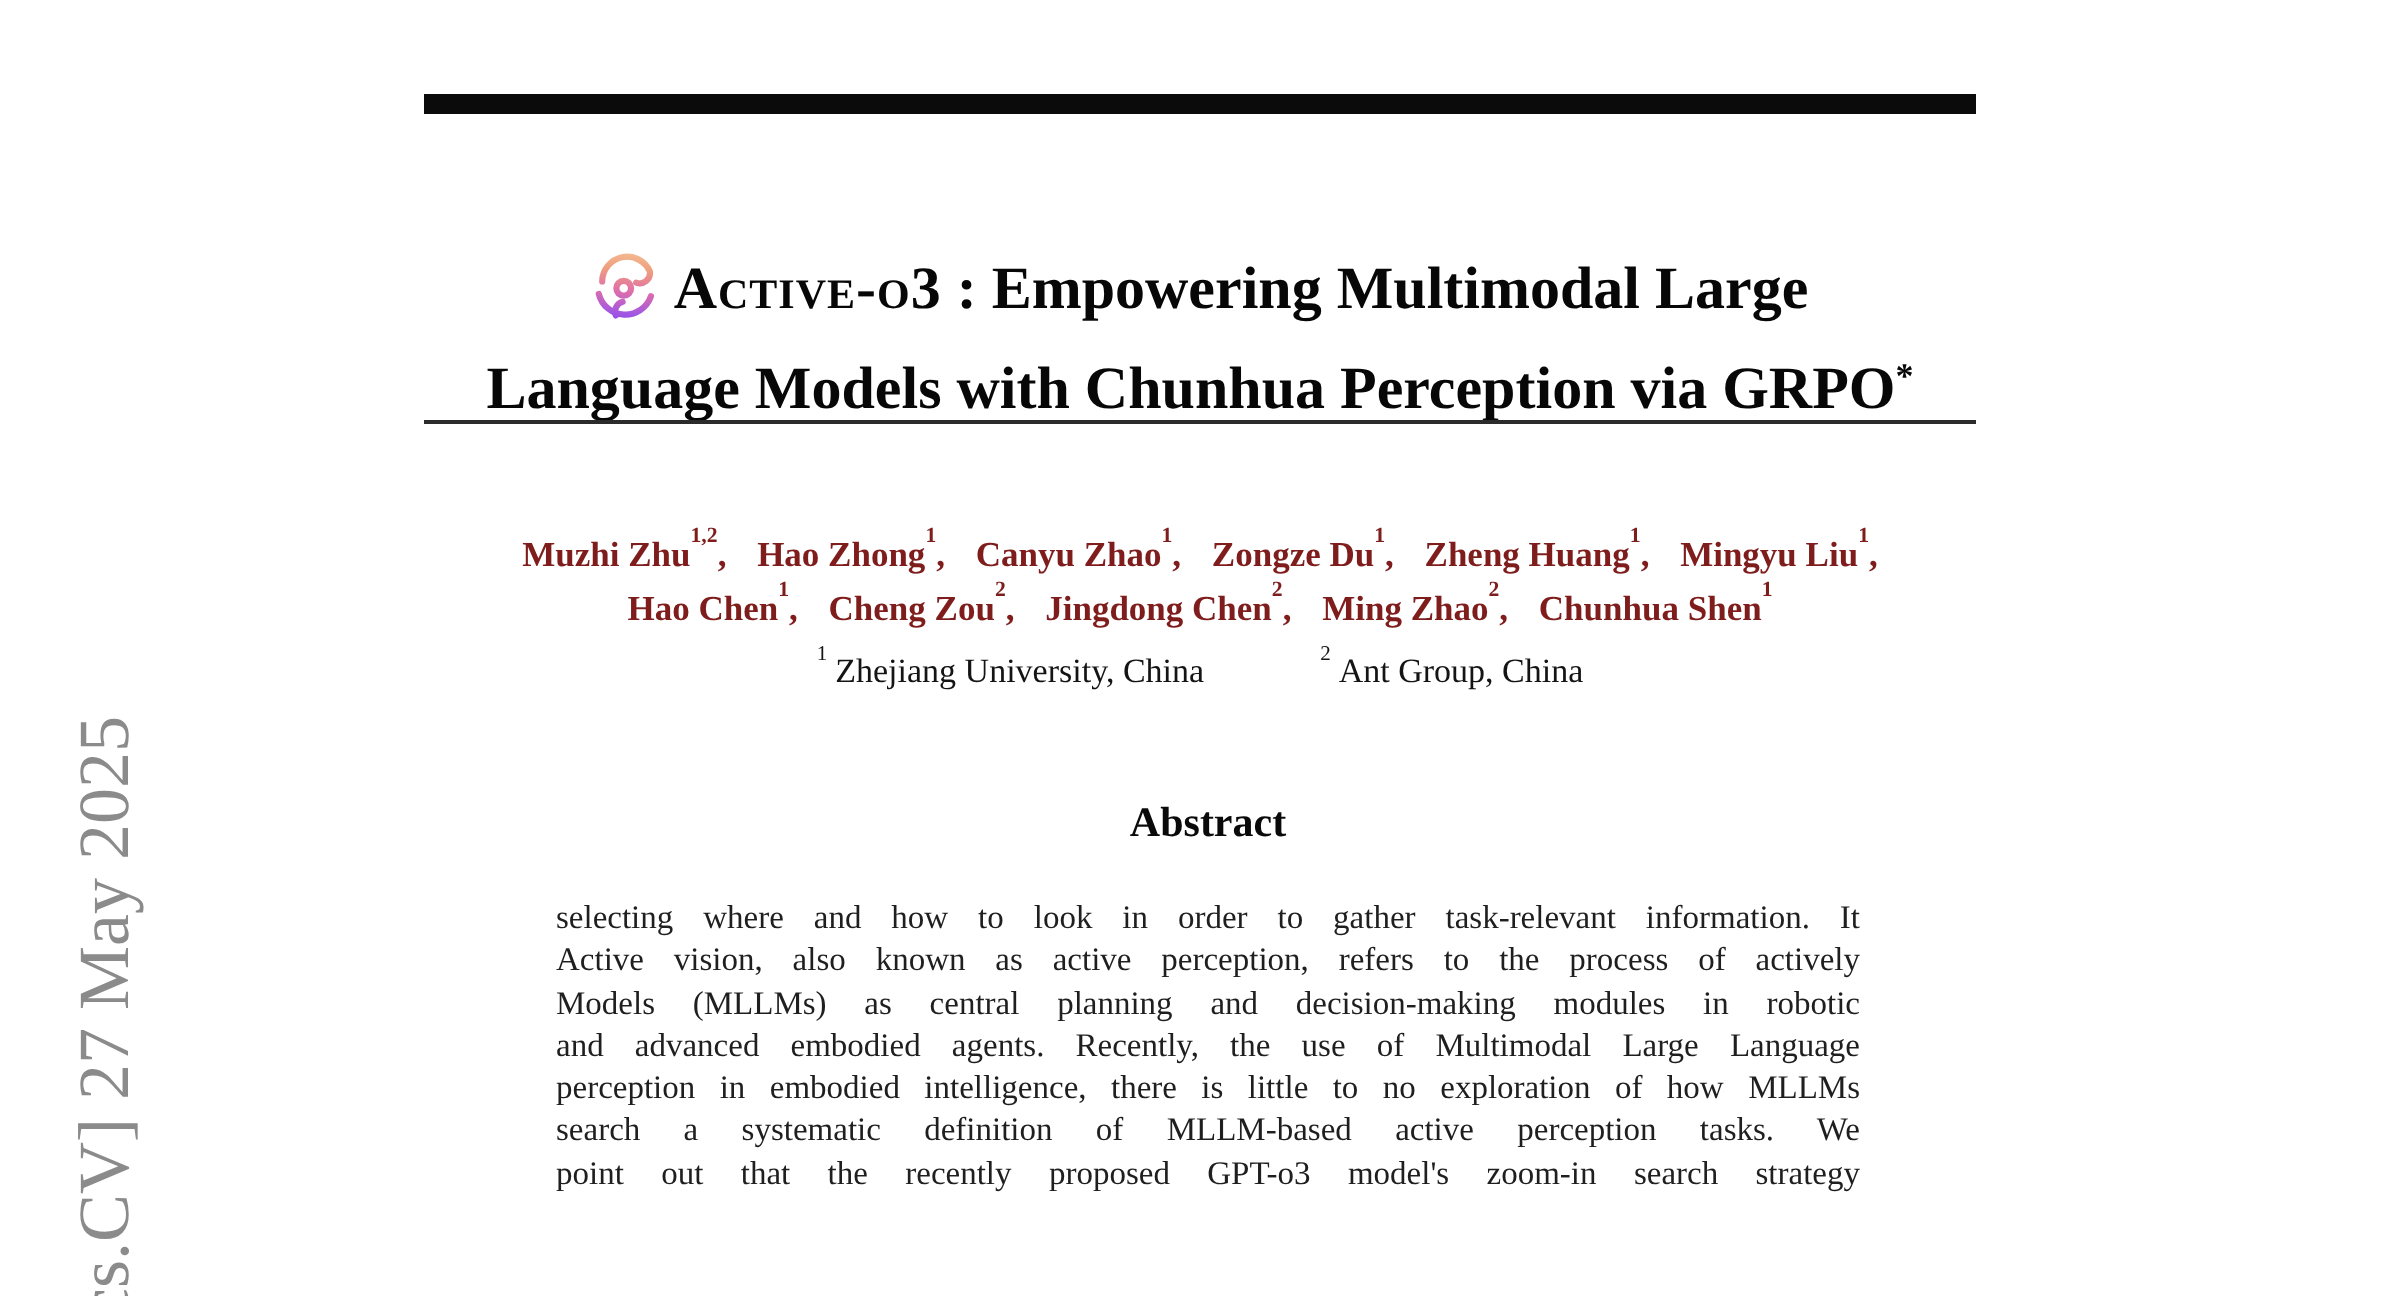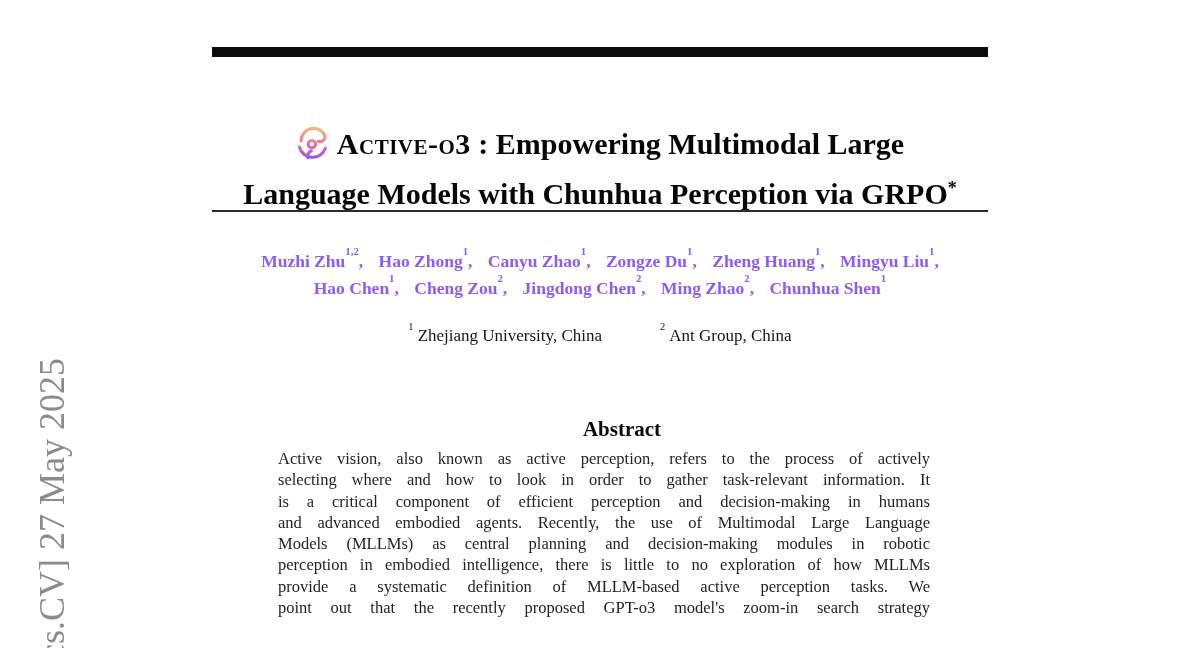--- a/index.html
+++ b/index.html
@@ -73,13 +73,13 @@
   .authors {
     position: absolute;
     left: 160px;
-    top: 248px;
+    top: 264px;
     width: 880px;
     text-align: center;
     font-weight: bold;
     font-size: 17.5px;
     line-height: 27px;
-    color: #8b5cf6;
+    color: #7f1d1d;
   }
   .author { margin-right: 11px; white-space: nowrap; }
   .author:last-child { margin-right: 0; }

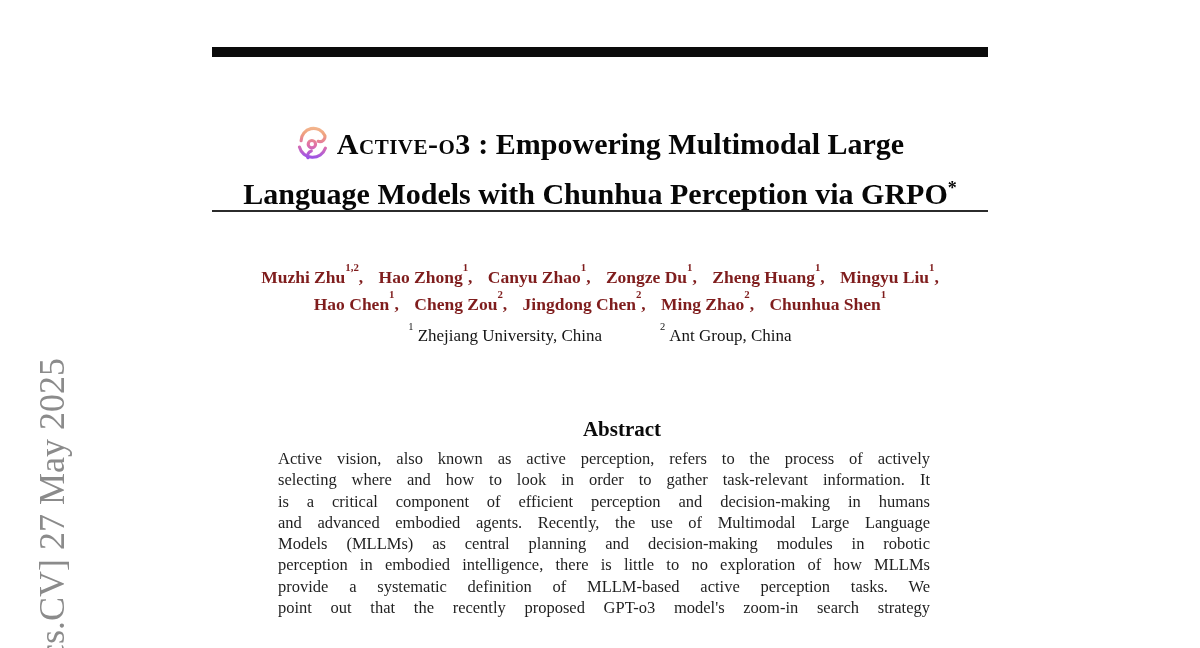--- a/index.html
+++ b/index.html
@@ -108,7 +108,7 @@
     left: 278px;
     top: 399px;
     width: 652px;
-    margin: 18px;
+    margin: 0;
     text-align: center;
     font-size: 21px;
     font-weight: bold;

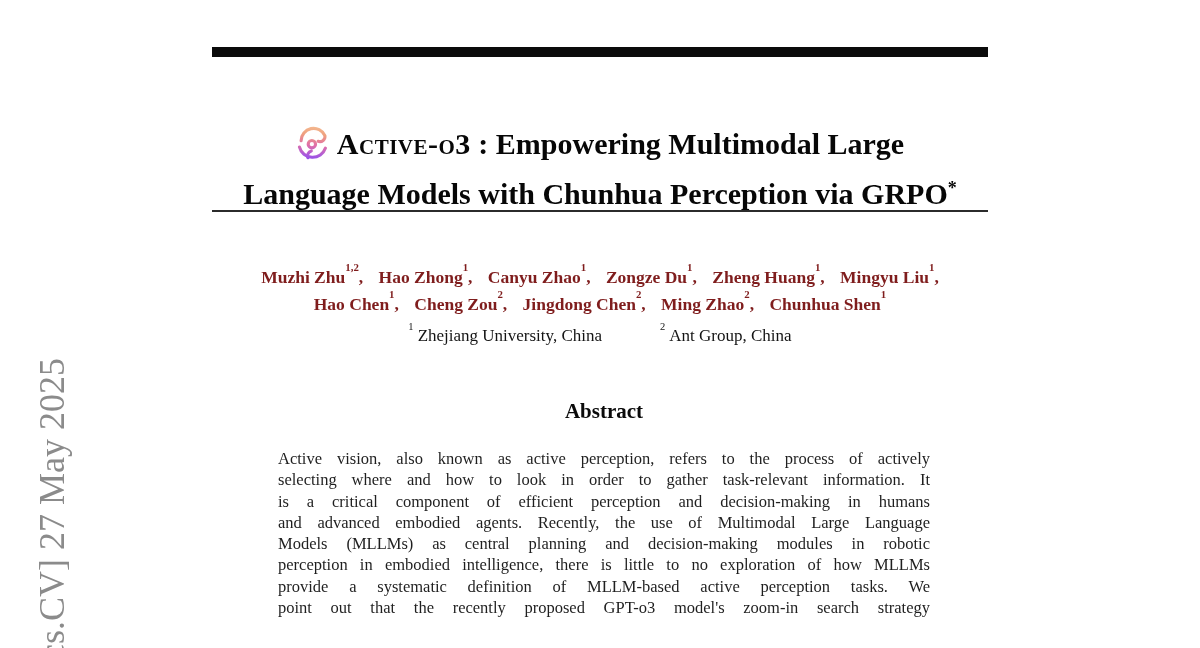--- a/index.html
+++ b/index.html
@@ -193,8 +193,8 @@
   <h2 class="abstract-heading">Abstract</h2>
 
   <div class="abstract-body">
+    <div class="abs-line">selecting where and how to look in order to gather task-relevant information. It</div>
     <div class="abs-line">Active vision, also known as active perception, refers to the process of actively</div>
-    <div class="abs-line">selecting where and how to look in order to gather task-relevant information. It</div>
     <div class="abs-line">is a critical component of efficient perception and decision-making in humans</div>
     <div class="abs-line">and advanced embodied agents. Recently, the use of Multimodal Large Language</div>
     <div class="abs-line">Models (MLLMs) as central planning and decision-making modules in robotic</div>

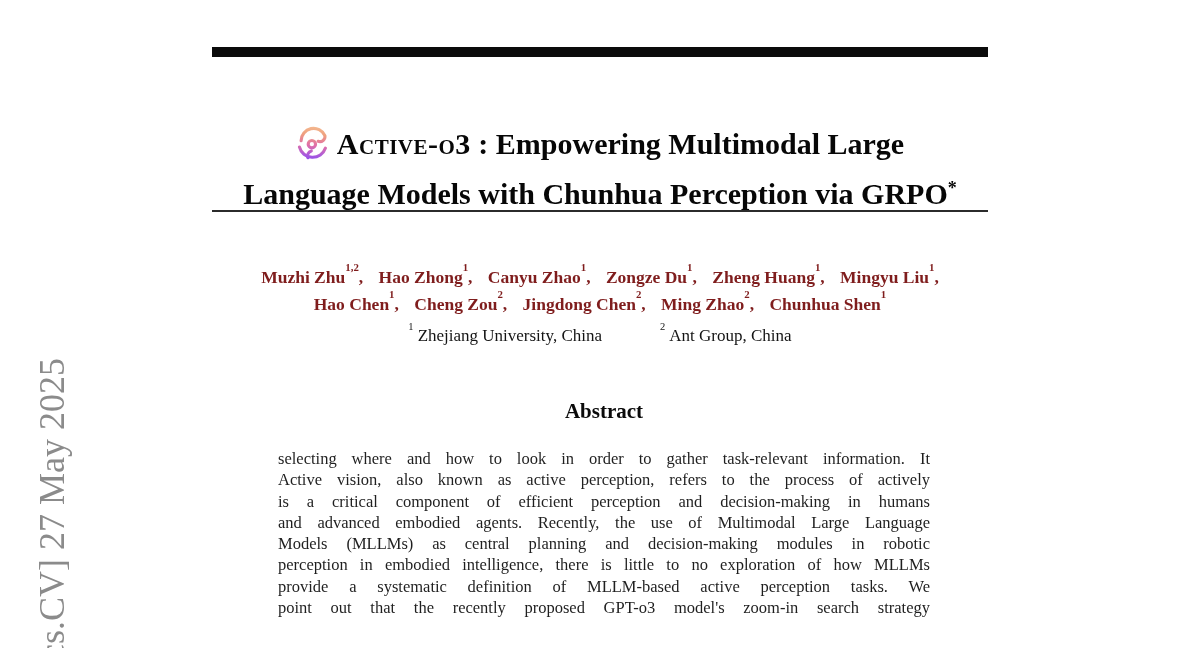--- a/index.html
+++ b/index.html
@@ -195,7 +195,6 @@
   <div class="abstract-body">
     <div class="abs-line">selecting where and how to look in order to gather task-relevant information. It</div>
     <div class="abs-line">Active vision, also known as active perception, refers to the process of actively</div>
-    <div class="abs-line">is a critical component of efficient perception and decision-making in humans</div>
     <div class="abs-line">and advanced embodied agents. Recently, the use of Multimodal Large Language</div>
     <div class="abs-line">Models (MLLMs) as central planning and decision-making modules in robotic</div>
     <div class="abs-line">perception in embodied intelligence, there is little to no exploration of how MLLMs</div>

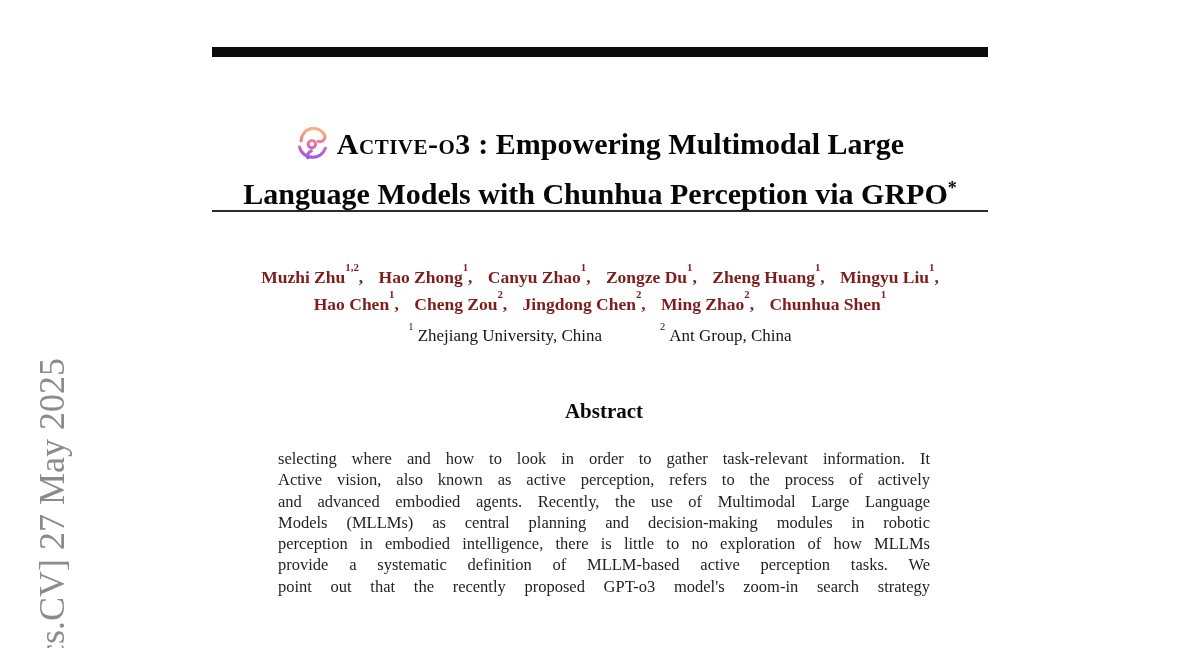--- a/index.html
+++ b/index.html
@@ -195,8 +195,8 @@
   <div class="abstract-body">
     <div class="abs-line">selecting where and how to look in order to gather task-relevant information. It</div>
     <div class="abs-line">Active vision, also known as active perception, refers to the process of actively</div>
+    <div class="abs-line">Models (MLLMs) as central planning and decision-making modules in robotic</div>
     <div class="abs-line">and advanced embodied agents. Recently, the use of Multimodal Large Language</div>
-    <div class="abs-line">Models (MLLMs) as central planning and decision-making modules in robotic</div>
     <div class="abs-line">perception in embodied intelligence, there is little to no exploration of how MLLMs</div>
     <div class="abs-line">provide a systematic definition of MLLM-based active perception tasks. We</div>
     <div class="abs-line">point out that the recently proposed GPT-o3 model's zoom-in search strategy</div>

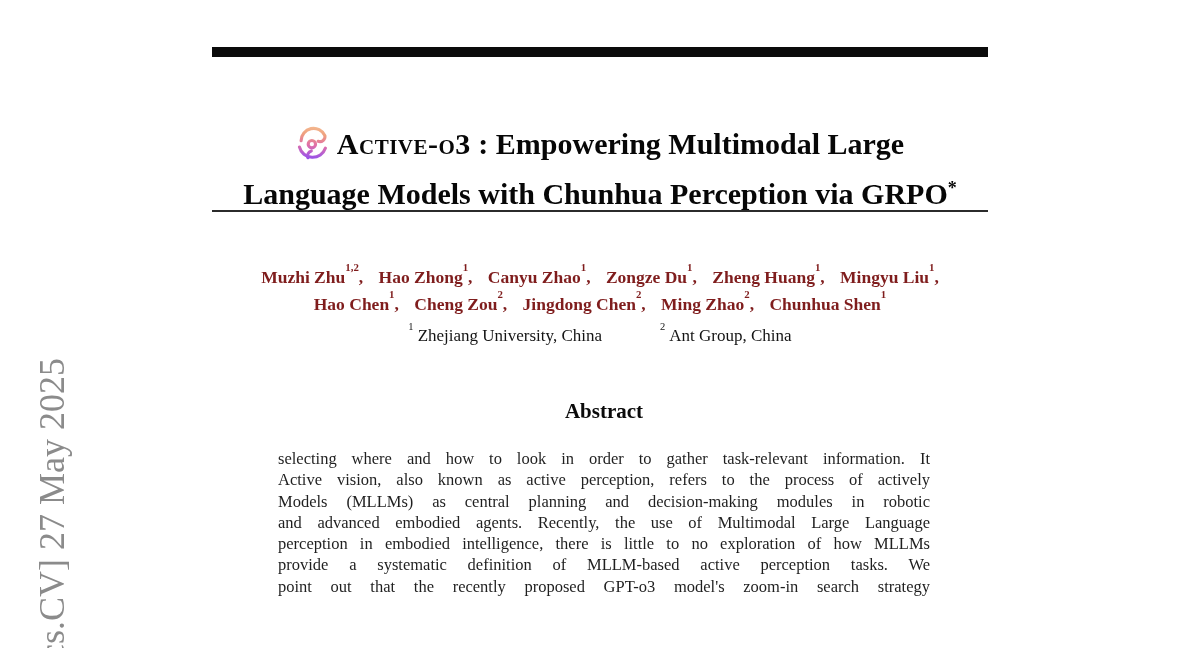--- a/index.html
+++ b/index.html
@@ -198,7 +198,7 @@
     <div class="abs-line">Models (MLLMs) as central planning and decision-making modules in robotic</div>
     <div class="abs-line">and advanced embodied agents. Recently, the use of Multimodal Large Language</div>
     <div class="abs-line">perception in embodied intelligence, there is little to no exploration of how MLLMs</div>
-    <div class="abs-line">provide a systematic definition of MLLM-based active perception tasks. We</div>
+    <div class="abs-line">search a systematic definition of MLLM-based active perception tasks. We</div>
     <div class="abs-line">point out that the recently proposed GPT-o3 model's zoom-in search strategy</div>
   </div>
 

